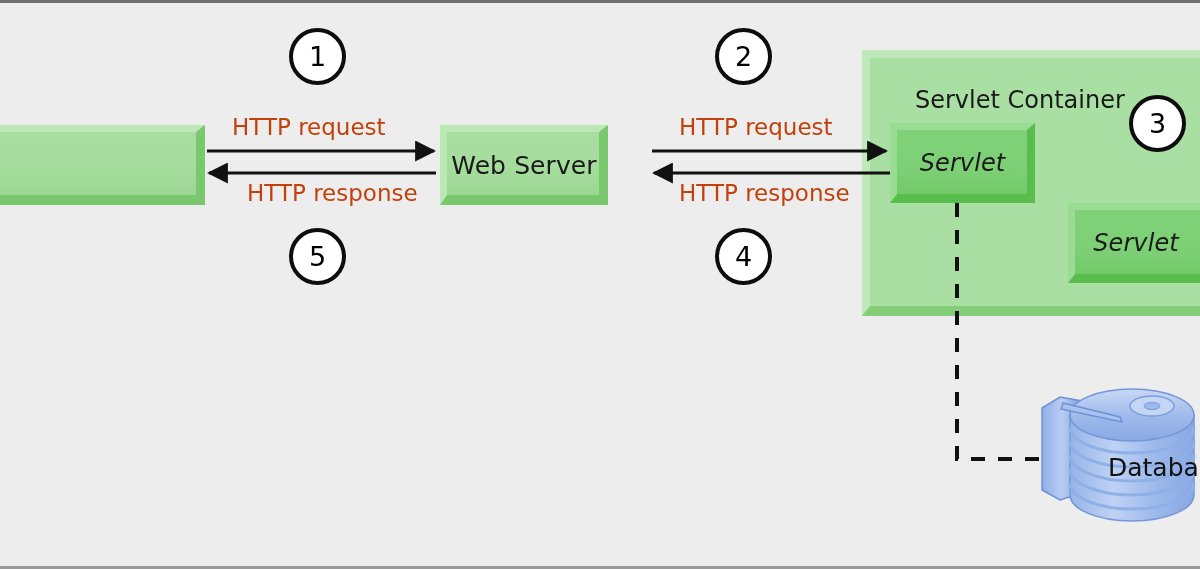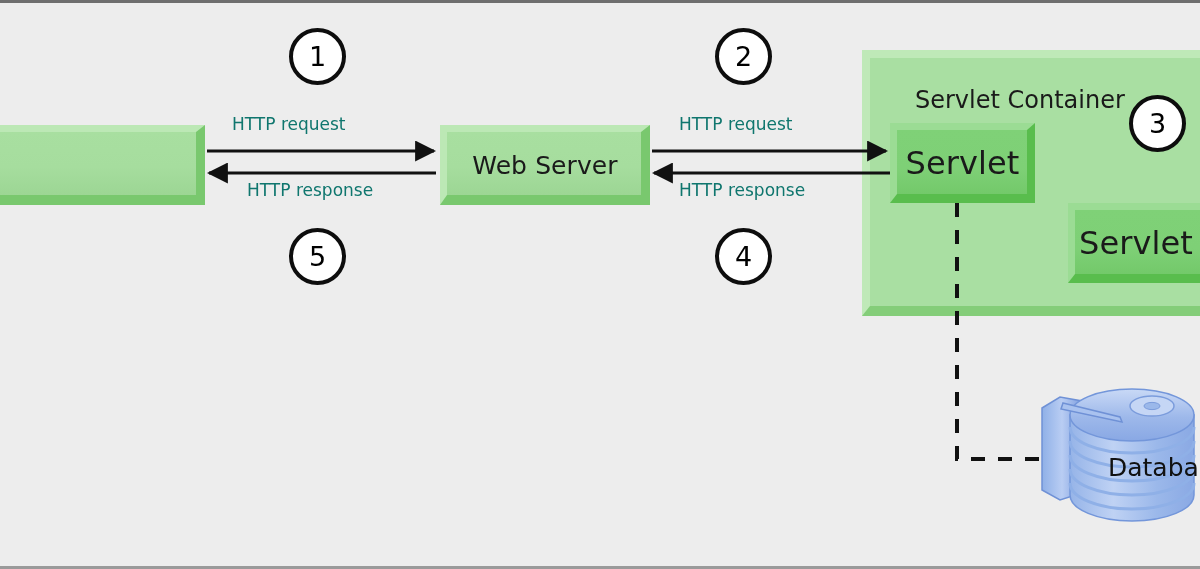--- a/index.html
+++ b/index.html
@@ -97,8 +97,8 @@
   
   .edge-label {
     position: absolute;
-    font-size: 17px;
-    color: #0f766e;
+    font-size: 23px;
+    color: #c2410c;
     white-space: nowrap;
   }
 

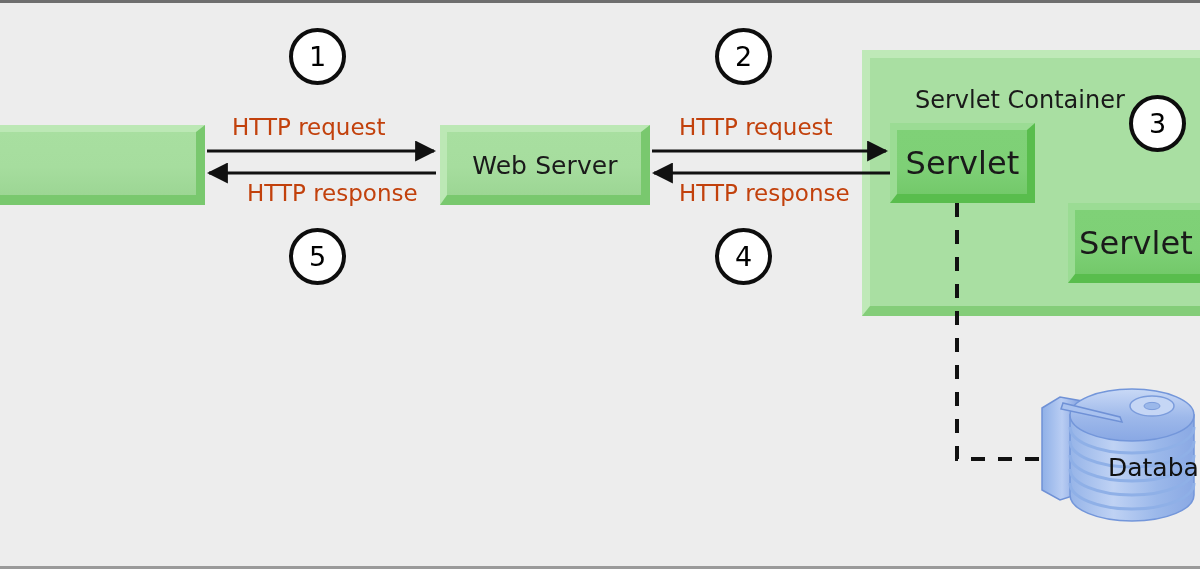--- a/index.html
+++ b/index.html
@@ -126,7 +126,7 @@
     <span class="face"></span>
   </div>
 
-  <div class="box3d node-box" style="left:440px; top:122px; width:210px; height:80px;">
+  <div class="box3d node-box" style="left:440px; top:122px; width:168px; height:80px;">
     <span class="face"></span>
     <span class="label">Web Server</span>
   </div>

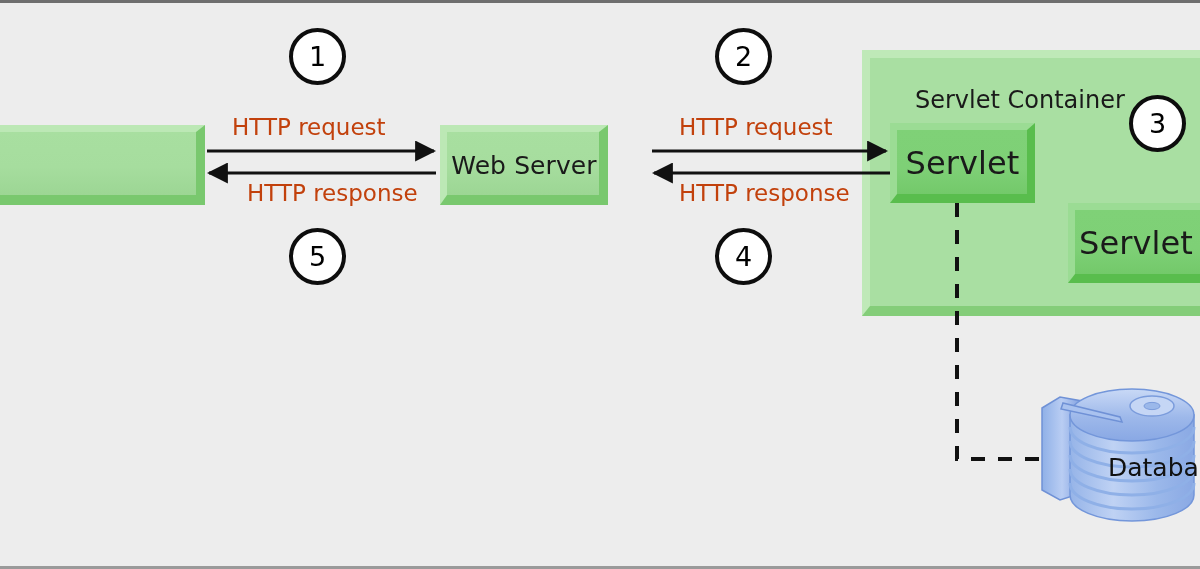--- a/index.html
+++ b/index.html
@@ -70,7 +70,7 @@
     border-bottom: 9px solid #59bd4d;
     box-sizing: border-box;
   }
-  .servlet-box .label { font-size: 32px; }
+  .servlet-box .label { font-size: 24px; font-style: italic; }
 
   .container-title {
     position: absolute;

